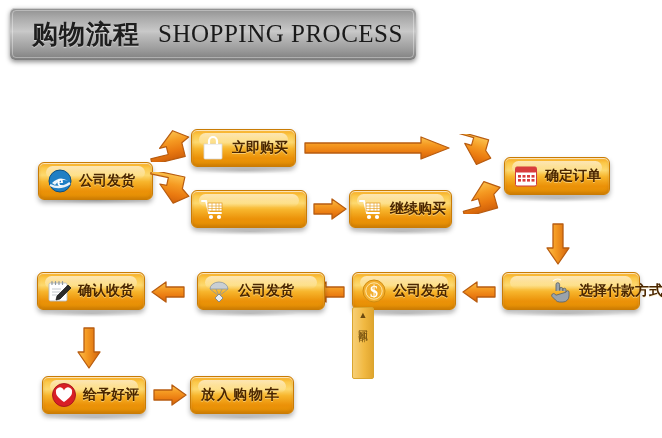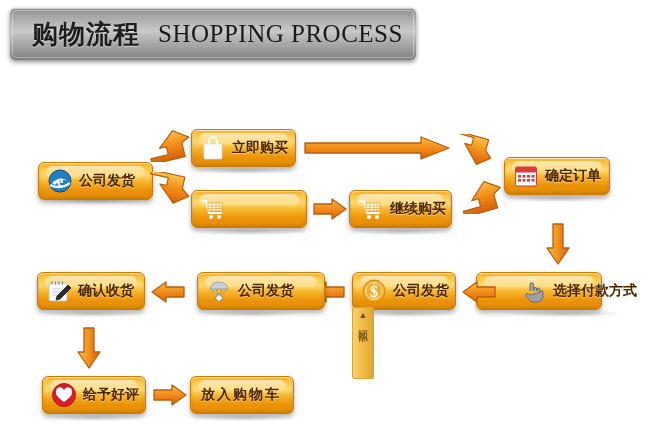--- a/index.html
+++ b/index.html
@@ -265,7 +265,7 @@
 </svg>
 
 <div class="node-shadow" style="left:507px;top:310px;width:118px;"></div>
-<div class="node" id="n-pay" style="left:476px;top:272px;width:126px;padding-left:44px;">
+<div class="node" id="n-pay" style="left:502px;top:272px;width:138px;padding-left:44px;">
   <svg class="ico" viewBox="0 0 26 26">
     <path d="M6 3 a7 7 0 0 1 8 -1" fill="none" stroke="#ffffff" stroke-width="1.1" opacity="0.85"></path>
     <path d="M9 13 V6.5 a1.8 1.8 0 0 1 3.6 0 V12.5 M12.6 12.5 V11 a1.6 1.6 0 0 1 3.2 0 v1.8 M15.8 12.8 v-1 a1.6 1.6 0 0 1 3.2 0 v2.2 M19 14.2 a1.5 1.5 0 0 1 3 0 V18 a6 6 0 0 1 -6 6 h-3.5 a5 5 0 0 1 -4 -2 L5 18.5 a1.9 1.9 0 0 1 2.8 -2.5 L9 17.2 Z" fill="#9aa3ab" stroke="#5e666d" stroke-width="0.9" stroke-linejoin="round"></path>

